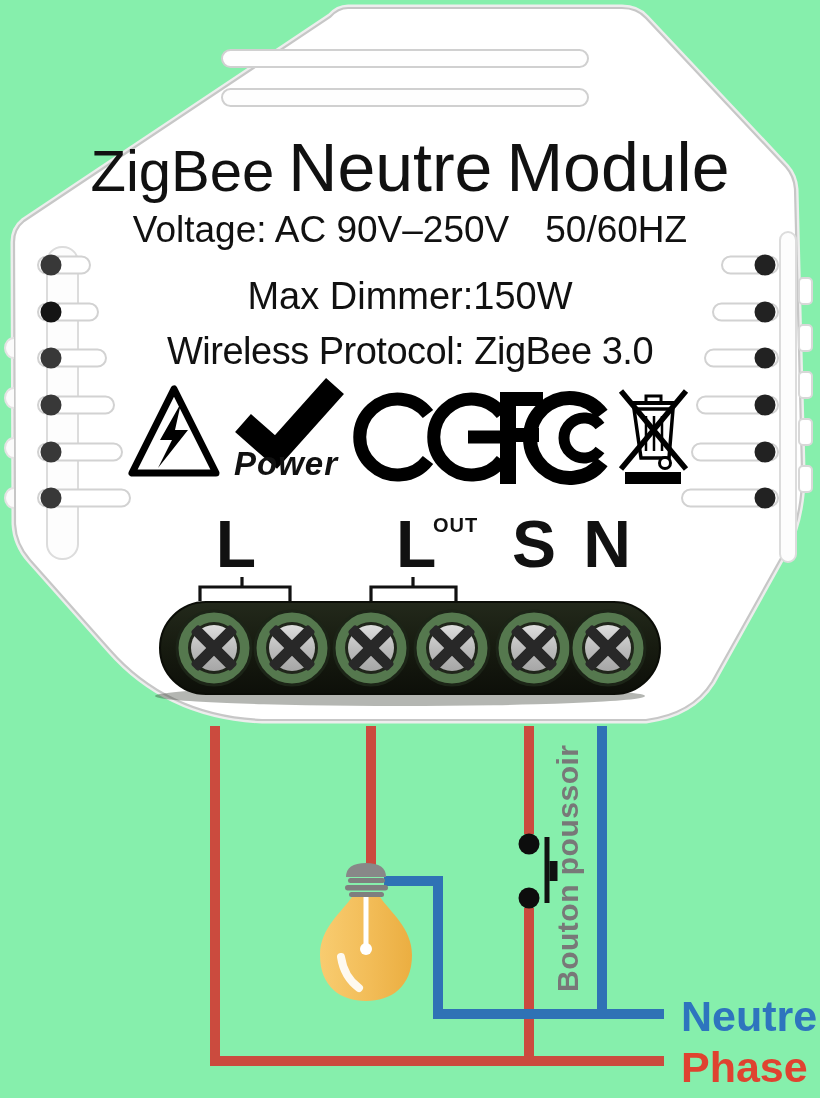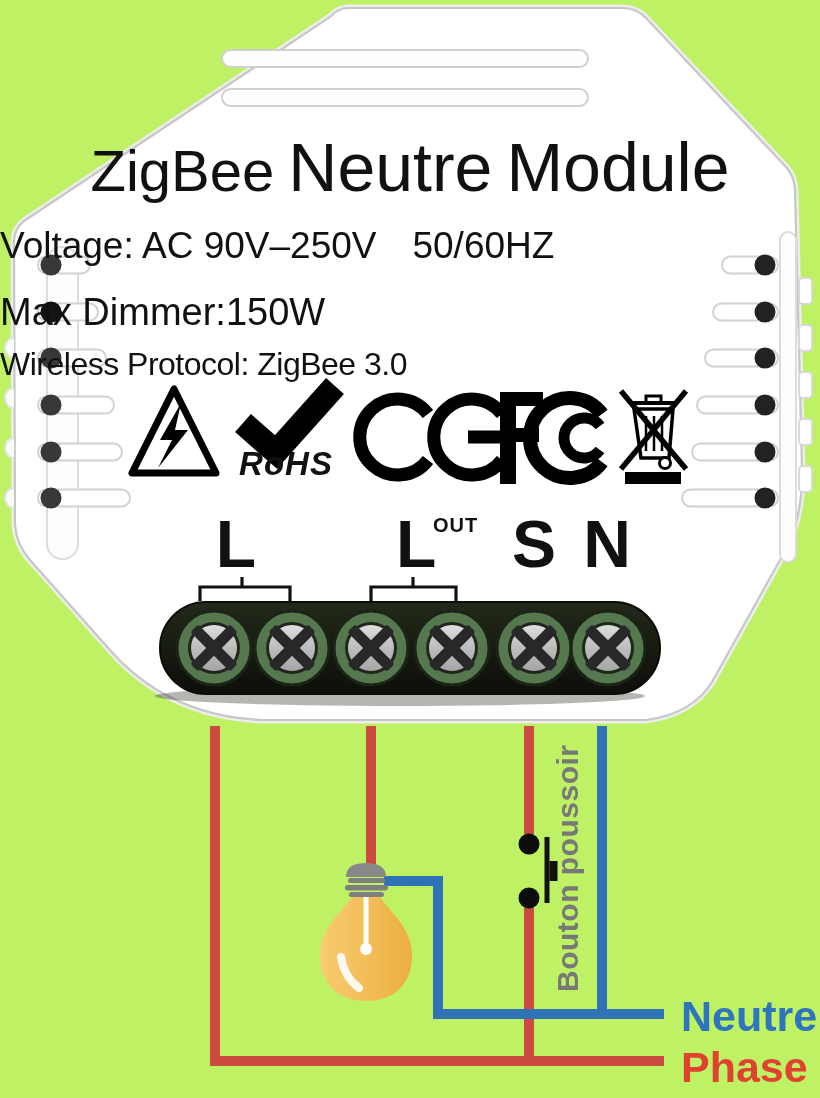--- a/index.html
+++ b/index.html
@@ -3,7 +3,7 @@
 <meta charset="utf-8">
 <style>
   html,body{margin:0;padding:0;background:#fff;}
-  #canvas{position:relative;width:820px;height:1098px;background:#bef264;overflow:hidden;
+  #canvas{position:relative;width:820px;height:1098px;background:#86efac;overflow:hidden;
           font-family:"Liberation Sans", sans-serif;color:#111;}
   #scene{position:absolute;left:0;top:0;}
   .abs{position:absolute;line-height:1;white-space:pre;}

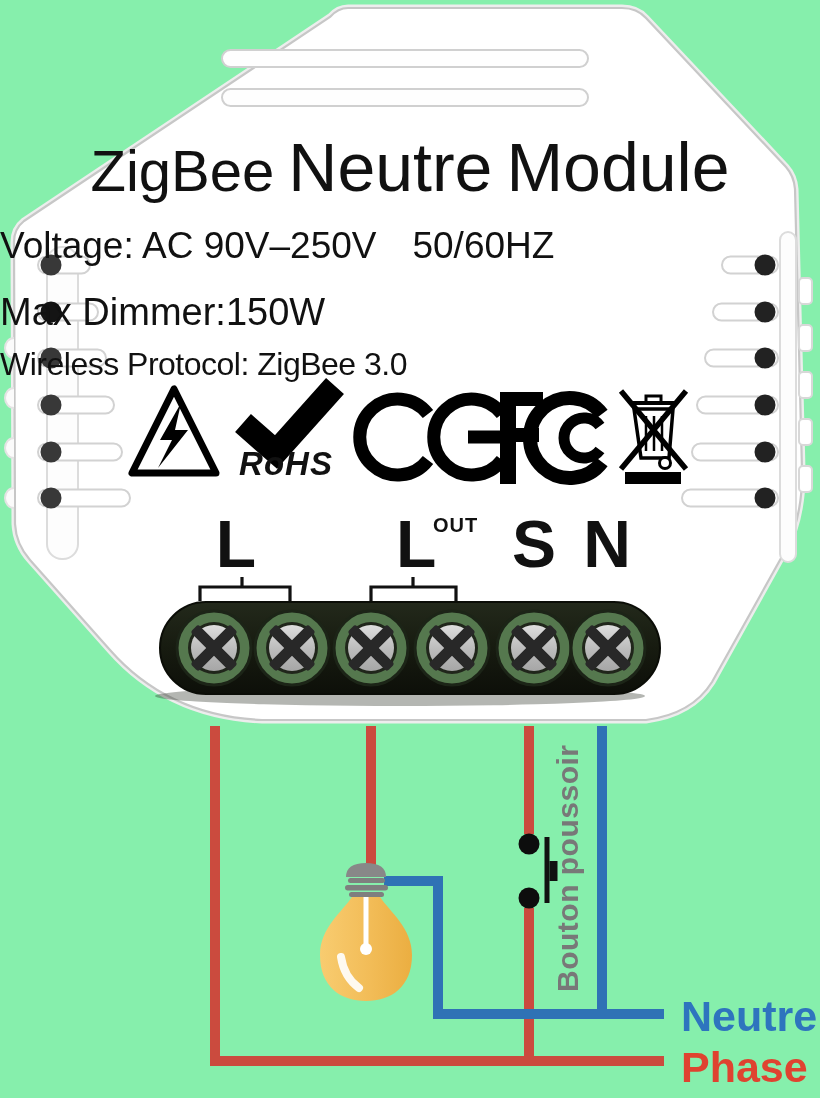--- a/index.html
+++ b/index.html
@@ -7,7 +7,7 @@
           font-family:"Liberation Sans", sans-serif;color:#111;}
   #scene{position:absolute;left:0;top:0;}
   .abs{position:absolute;line-height:1;white-space:pre;}
-  .center{text-align:left;margin-top:16px;}
+  .center{text-align:center;}
   
   .title-row{left:0;top:133px;width:820px;display:flex;justify-content:center;align-items:baseline;}
   .title-brand{font-size:58px;font-weight:500;letter-spacing:0px;}

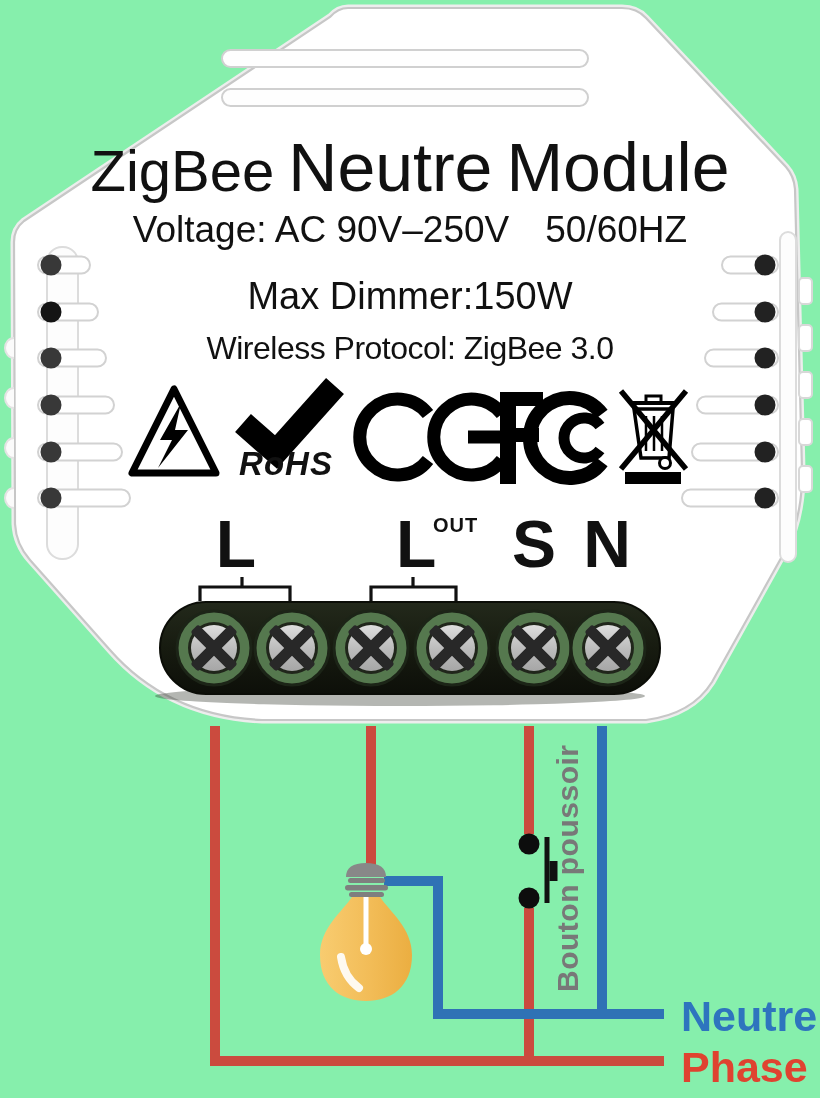--- a/index.html
+++ b/index.html
@@ -18,7 +18,7 @@
   .voltage-line{top:211px;font-size:37px;}
   .voltage-gap{display:inline-block;width:36px;}
   .max-power{top:277px;font-size:38px;}
-  .wireless{top:332px;font-size:32px;letter-spacing:-0.5px;}
+  .wireless{top:332px;font-size:38px;letter-spacing:-0.5px;}
   
   .rohs{left:230px;top:447px;width:112px;font-size:33px;font-weight:bold;font-style:italic;text-align:center;letter-spacing:1px;}
   

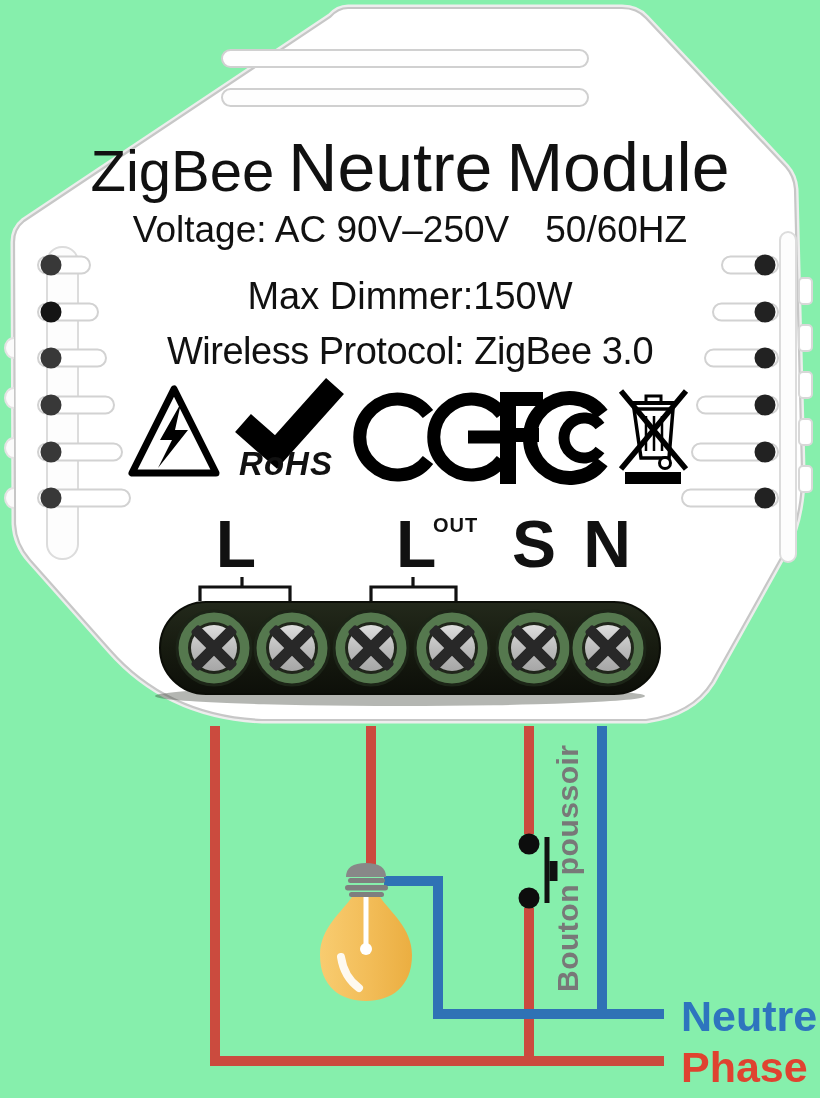--- a/index.html
+++ b/index.html
@@ -247,7 +247,7 @@
 
   <div class="abs spec center wireless">Wireless Protocol: ZigBee 3.0</div>
 
-  <div class="abs rohs">RoHS</div>
+  <div class="abs rohs">Power</div>
 
   <div class="abs term" style="left:214px;width:44px;text-align:center;">L</div>
   <div class="abs term" style="left:396px;width:40px;">L</div>

